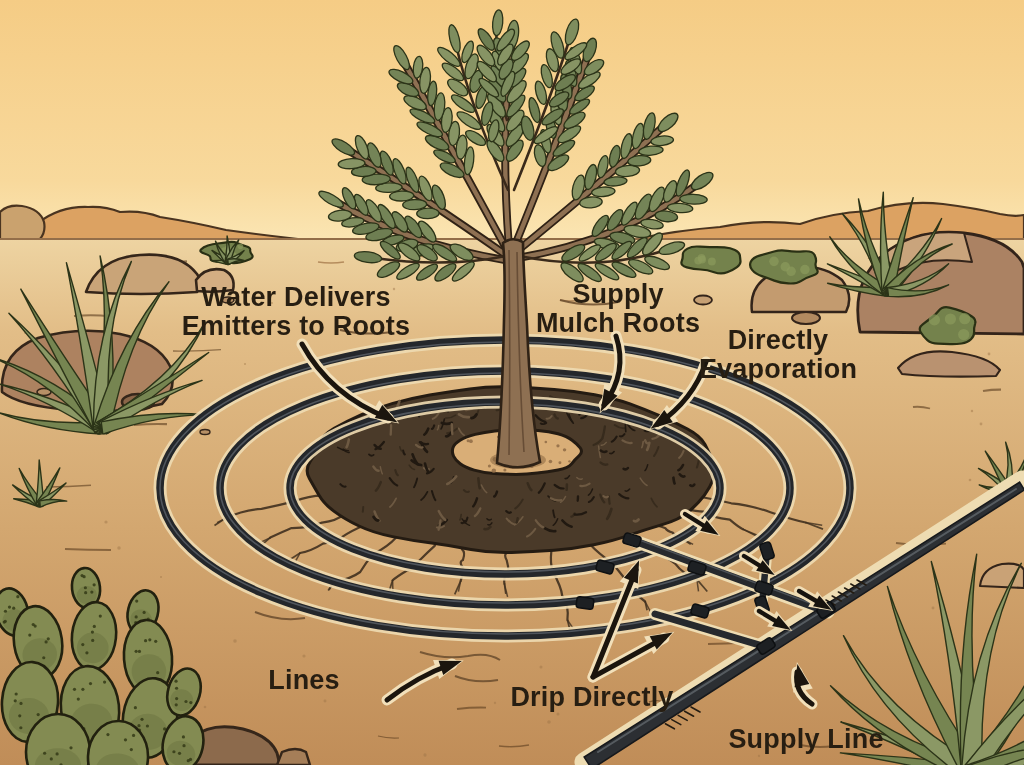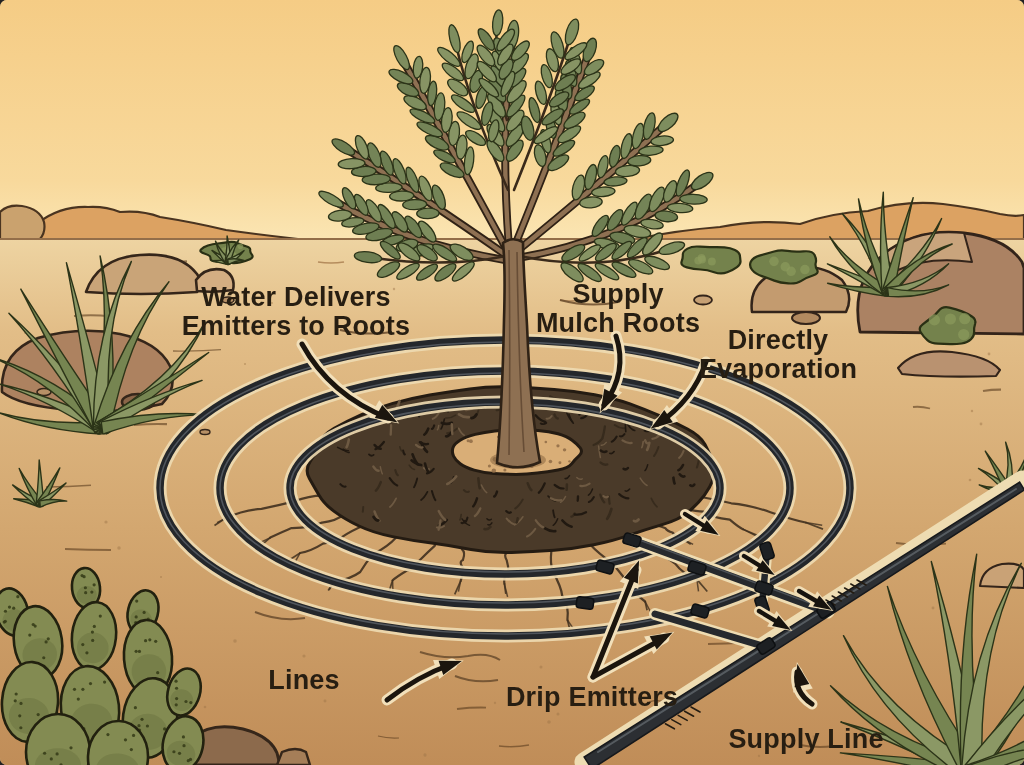--- a/index.html
+++ b/index.html
@@ -4,7 +4,7 @@
 <style>
   html,body{margin:0;padding:0;background:#222;}
   .stage{position:relative;width:1024px;height:765px;overflow:hidden;
-         font-family:"Liberation Sans",sans-serif;background:#e8c48e;border-radius:7px;}
+         font-family:"Liberation Sans",sans-serif;background:#e8c48e;}
   .stage svg{position:absolute;left:0;top:0;}
   .label{position:absolute;transform:translateX(-50%);text-align:center;
          font-weight:700;font-size:27px;line-height:1.07;color:#271e12;

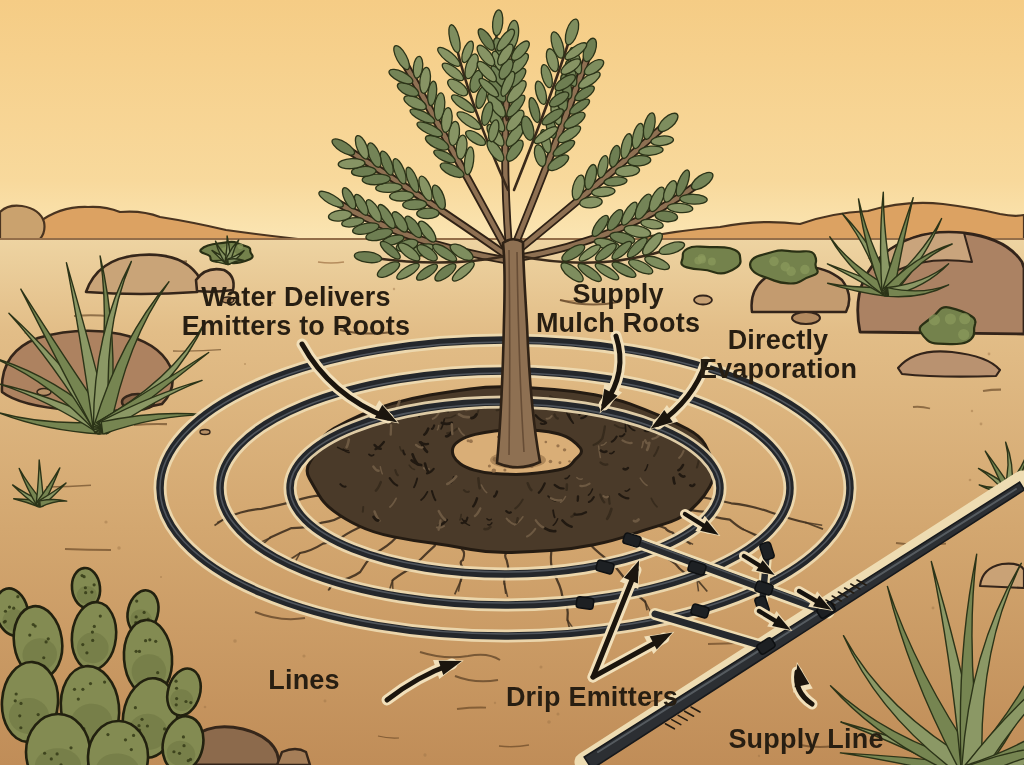--- a/index.html
+++ b/index.html
@@ -848,7 +848,7 @@
   <div>Lines</div>
 </div>
 <div class="label" style="left:592px;top:683px">
-  <div>Drip Emitters</div>
+  <div>Drip Directly</div>
 </div>
 <div class="label" style="left:806px;top:725px">
   <div>Supply Line</div>

